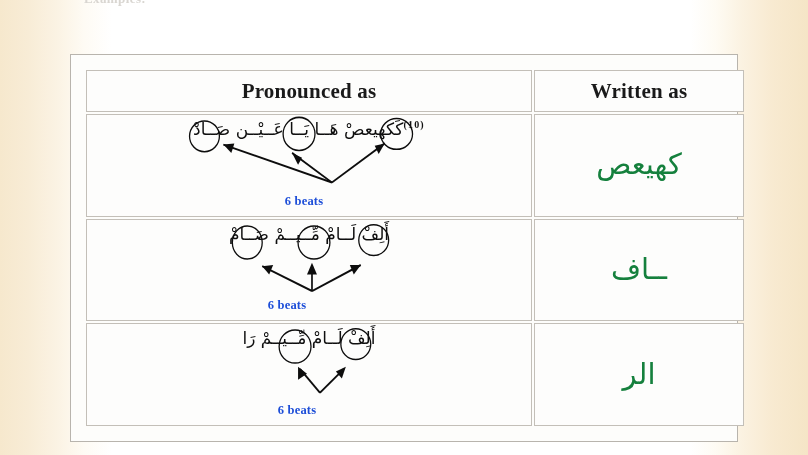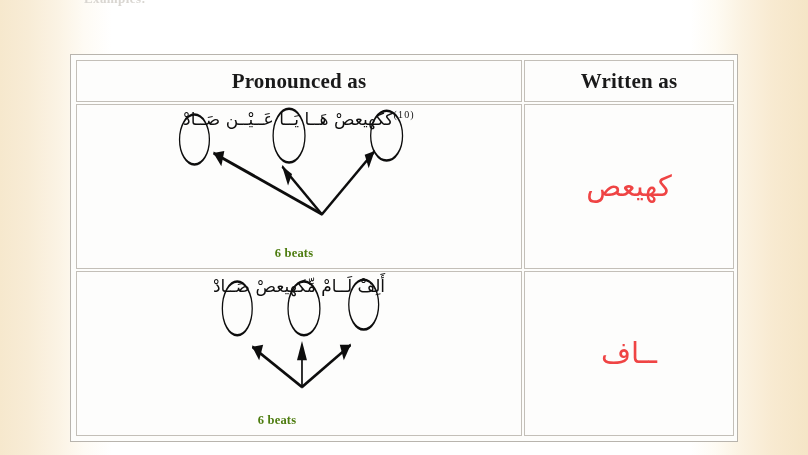--- a/index.html
+++ b/index.html
@@ -56,7 +56,7 @@
     border: 1px solid #b8b4ad;
     box-sizing: border-box;
     background: #fdfdfb;
-    padding: 3px;
+    padding: 13px;
   }
 
   table.tbl {

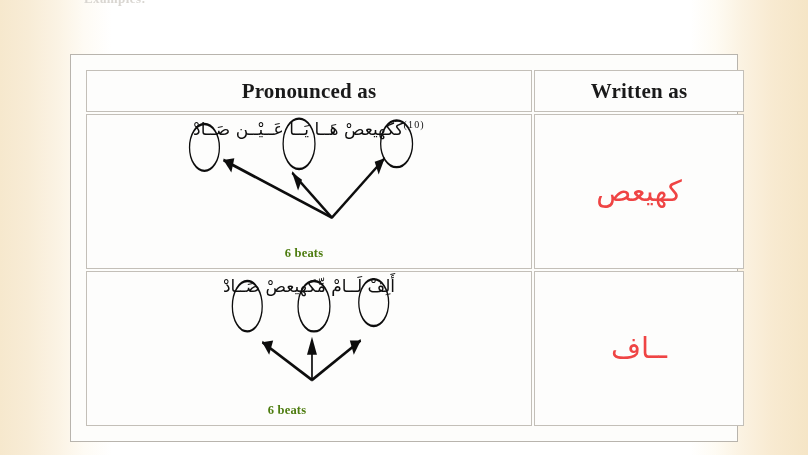--- a/index.html
+++ b/index.html
@@ -134,6 +134,7 @@
     vertical-align: super;
     color: #111;
     margin-right: 0;
+    font-weight: bold;
   }
 
   .beats-label {

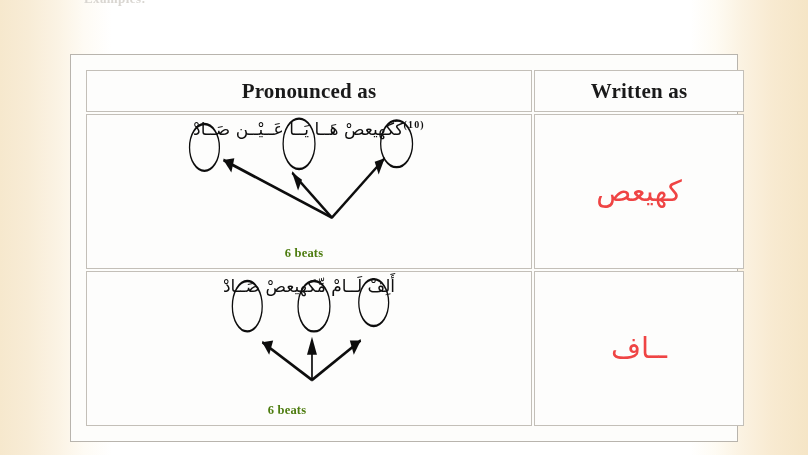--- a/index.html
+++ b/index.html
@@ -100,7 +100,7 @@
   .writ-text {
     font-family: "DejaVu Sans", sans-serif;
     font-size: 29px;
-    color: #ef4444;
+    color: #15803d;
     direction: rtl;
     line-height: 1.1;
     letter-spacing: 0.5px;

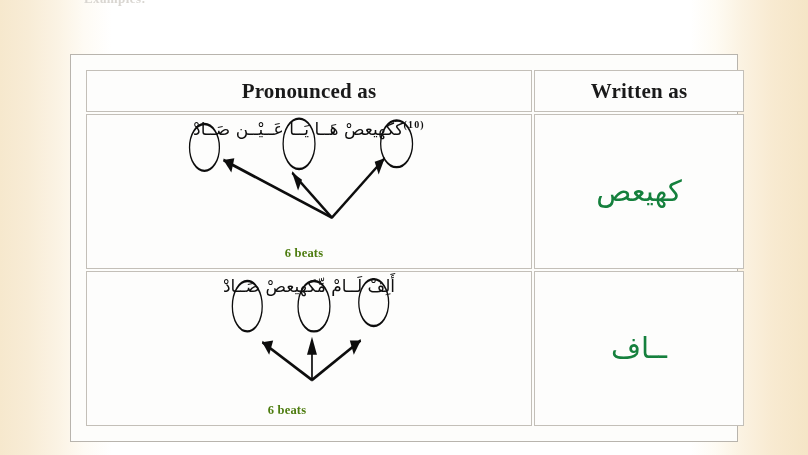--- a/index.html
+++ b/index.html
@@ -145,7 +145,7 @@
     font-family: "Liberation Serif", serif;
     font-size: 12.5px;
     font-weight: bold;
-    color: #4d7c0f;
+    color: #1d4ed8;
     letter-spacing: 0.2px;
     z-index: 3;
   }

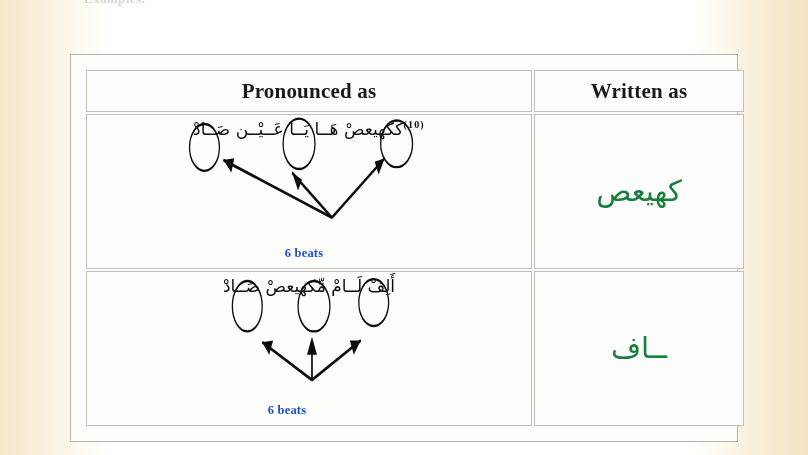--- a/index.html
+++ b/index.html
@@ -224,7 +224,7 @@
         <tr>
           <td class="pron-cell">
             <div class="pron-inner">
-              <div class="ar-line">أَلِفْ لَــامْ مِّكهيعصْ صَــادْ</div>
+              <div class="ar-line">أَلِفْ لَــامْ مِّــيــمْ صَــامْ</div>
               <svg class="annot" viewBox="0 0 446 85" preserveAspectRatio="none">
                 <ellipse class="ring" cx="161" cy="19" rx="15" ry="14"></ellipse>
                 <ellipse class="ring" cx="228" cy="19" rx="16" ry="14"></ellipse>

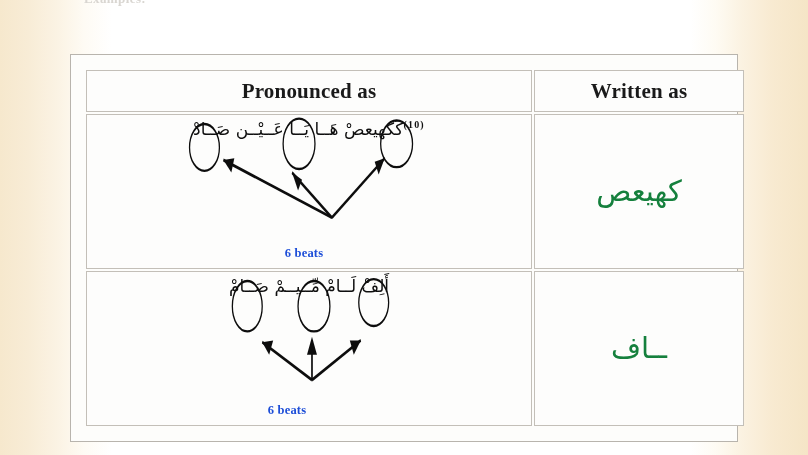--- a/index.html
+++ b/index.html
@@ -244,6 +244,25 @@
           </td>
         </tr>
 
+        <tr>
+          <td class="pron-cell">
+            <div class="pron-inner">
+              <div class="ar-line">أَلِفْ لَــامْ مِّــيــمْ رَا</div>
+              <svg class="annot" viewBox="0 0 446 85" preserveAspectRatio="none">
+                <ellipse class="ring" cx="209" cy="19" rx="16" ry="14"></ellipse>
+                <ellipse class="ring" cx="270" cy="17" rx="15" ry="13"></ellipse>
+                <path class="arrow" d="M234,58 L214,38"></path>
+                <polygon class="ahead" points="212,36 212,47 221,42"></polygon>
+                <path class="arrow" d="M234,58 L258,38"></path>
+                <polygon class="ahead" points="260,36 250,40 256,46"></polygon>
+              </svg>
+              <div class="beats-label b-shift3">6 beats</div>
+            </div>
+          </td>
+          <td class="writ-cell">
+            <span class="writ-text">الر</span>
+          </td>
+        </tr>
 
 
       </tbody>

